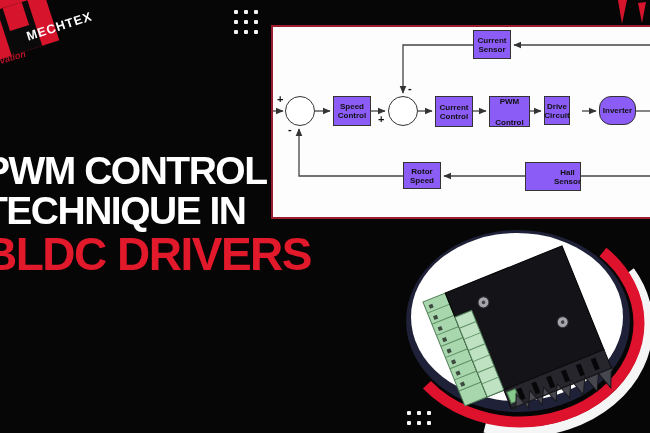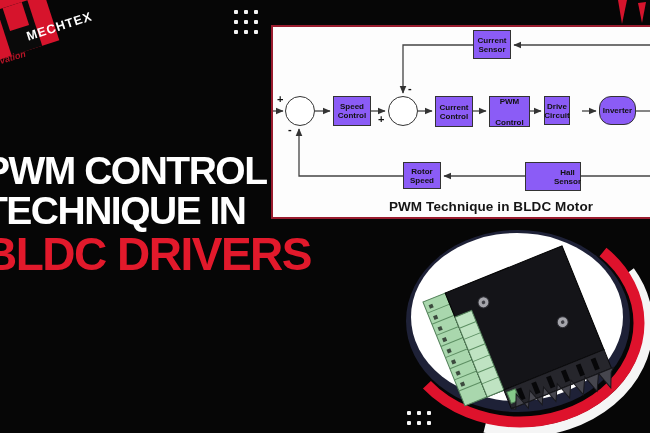--- a/index.html
+++ b/index.html
@@ -172,7 +172,6 @@
         <span>Sensor</span>
       </div>
 
-      <div class="caption">PWM Technique in BLDC Motor</div>
     </div>
   </div>
 

